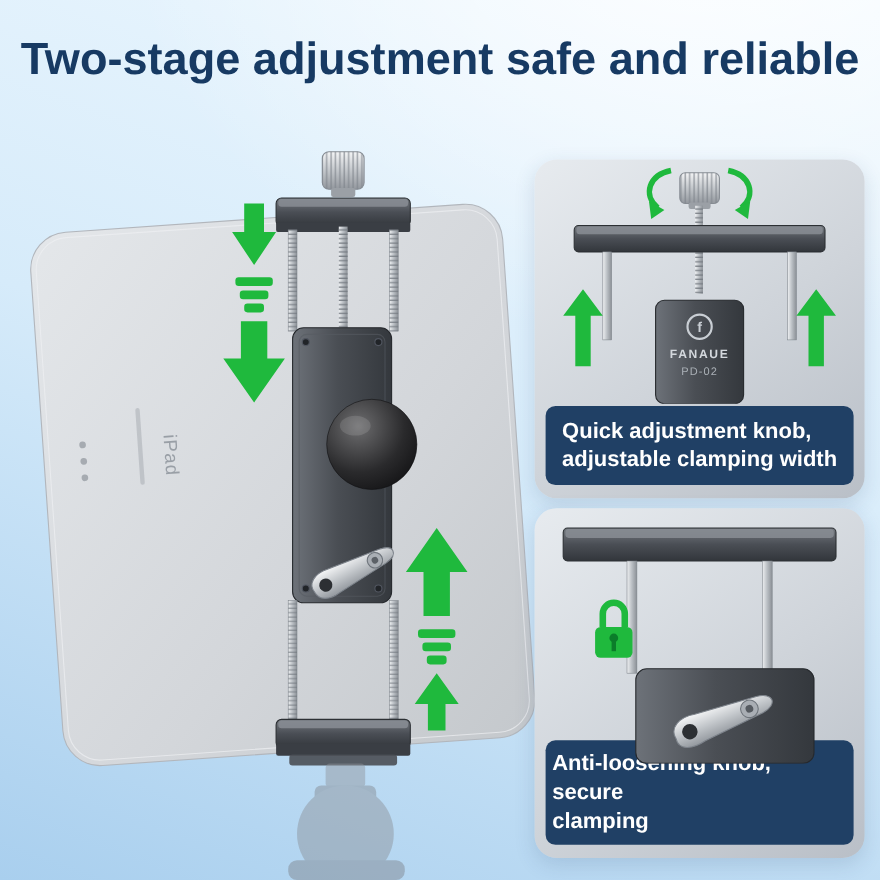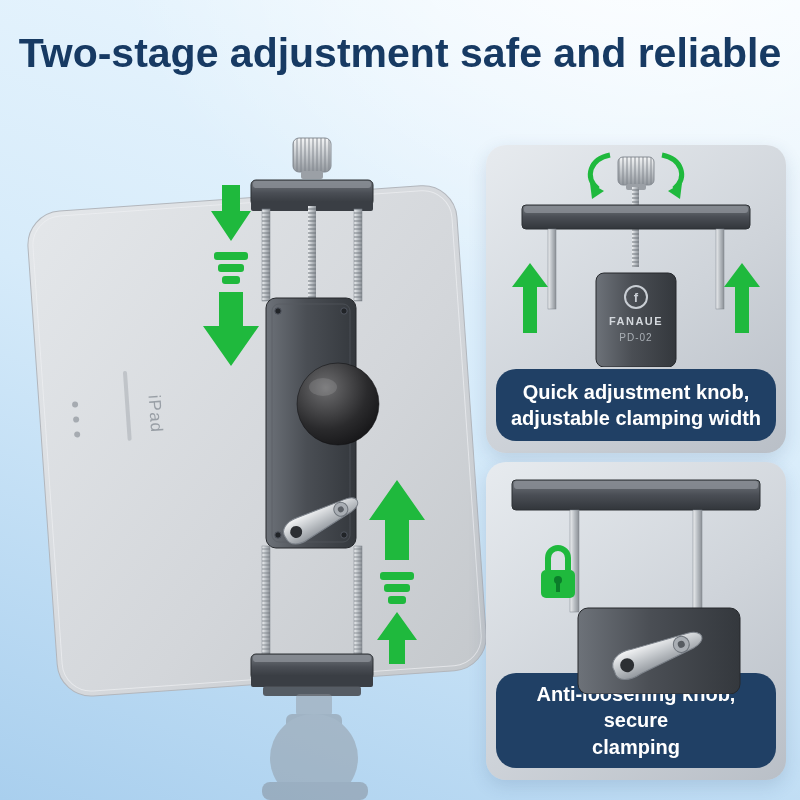--- a/index.html
+++ b/index.html
@@ -28,9 +28,9 @@
   .card2 .card-art{height:232px;}
   .card-art svg{position:absolute;left:0;top:0;}
   .banner{
-    margin:2px 10px 12px;border-radius:20px;background:#204065;
+    margin:2px 10px 12px;border-radius:9px;background:#204065;
     color:#ffffff;font-size:20px;font-weight:600;line-height:1.32;
-    display:flex;align-items:center;justify-content:center;text-align:center;
+    display:flex;align-items:center;justify-content:center;text-align:left;
     white-space:pre-line;flex:1;padding:8px 6px;
   }
 </style>

